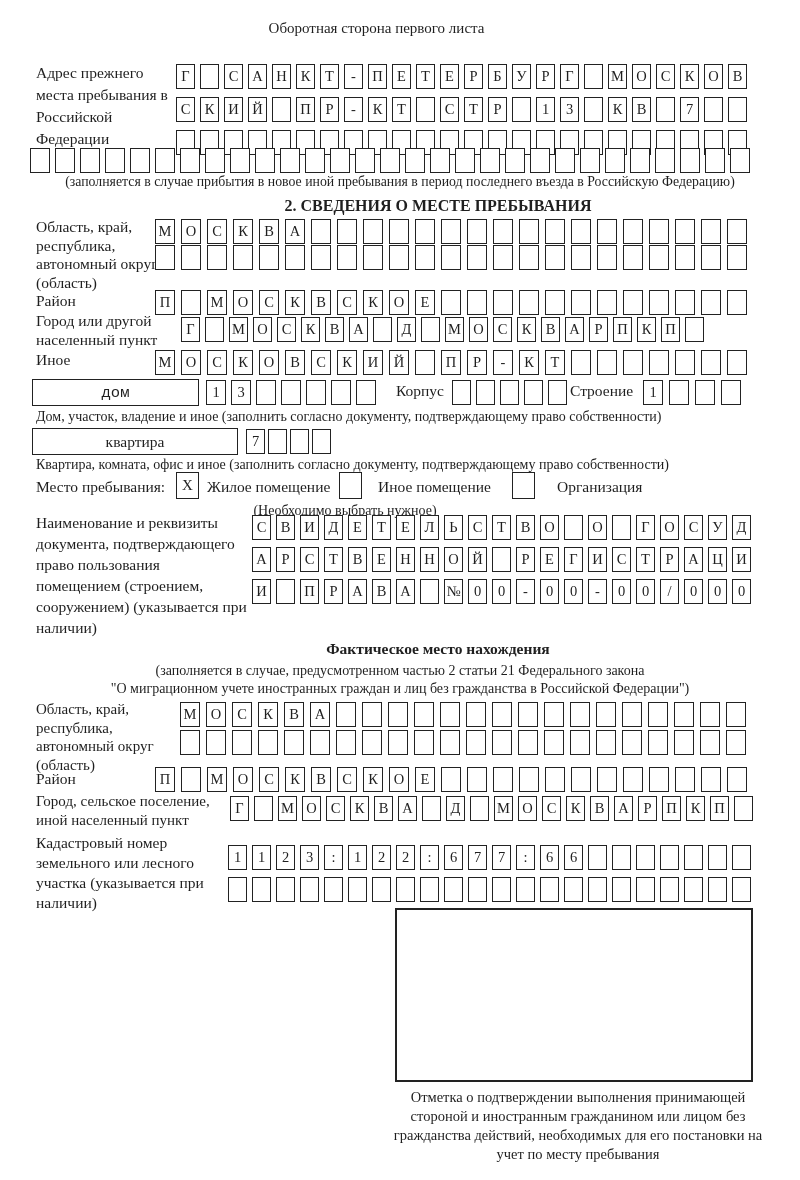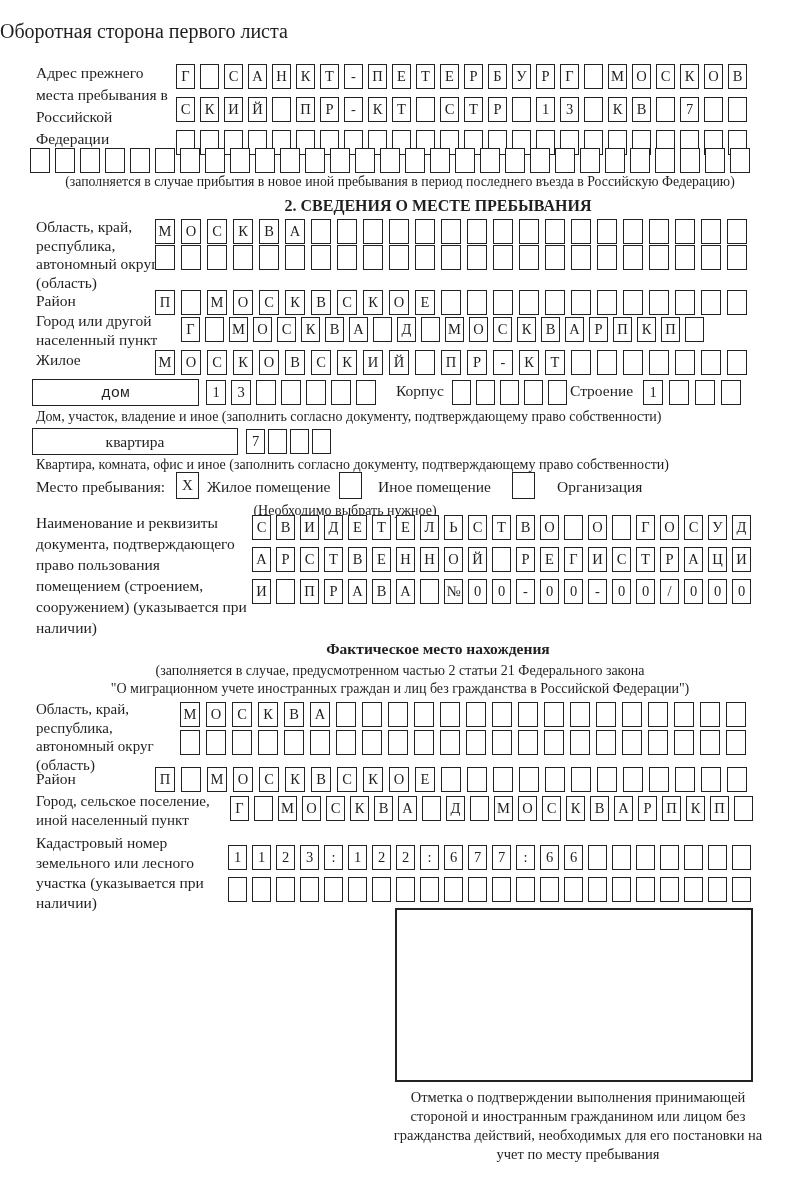--- a/index.html
+++ b/index.html
@@ -29,7 +29,7 @@
 
 <div id="page">
 
-  <div class="abs" style="top:20px;left:0;right:47px;text-align:left;font-size:20px;">Оборотная сторона первого листа</div>
+  <div class="abs" style="top:20px;left:0;right:47px;text-align:center;font-size:15px;">Оборотная сторона первого листа</div>
 
   <div class="lbl" style="left:36px;top:62px;width:132px;">Адрес прежнего места пребывания в Российской Федерации</div>
   <div class="cr" style="left:176px;top:64px;">

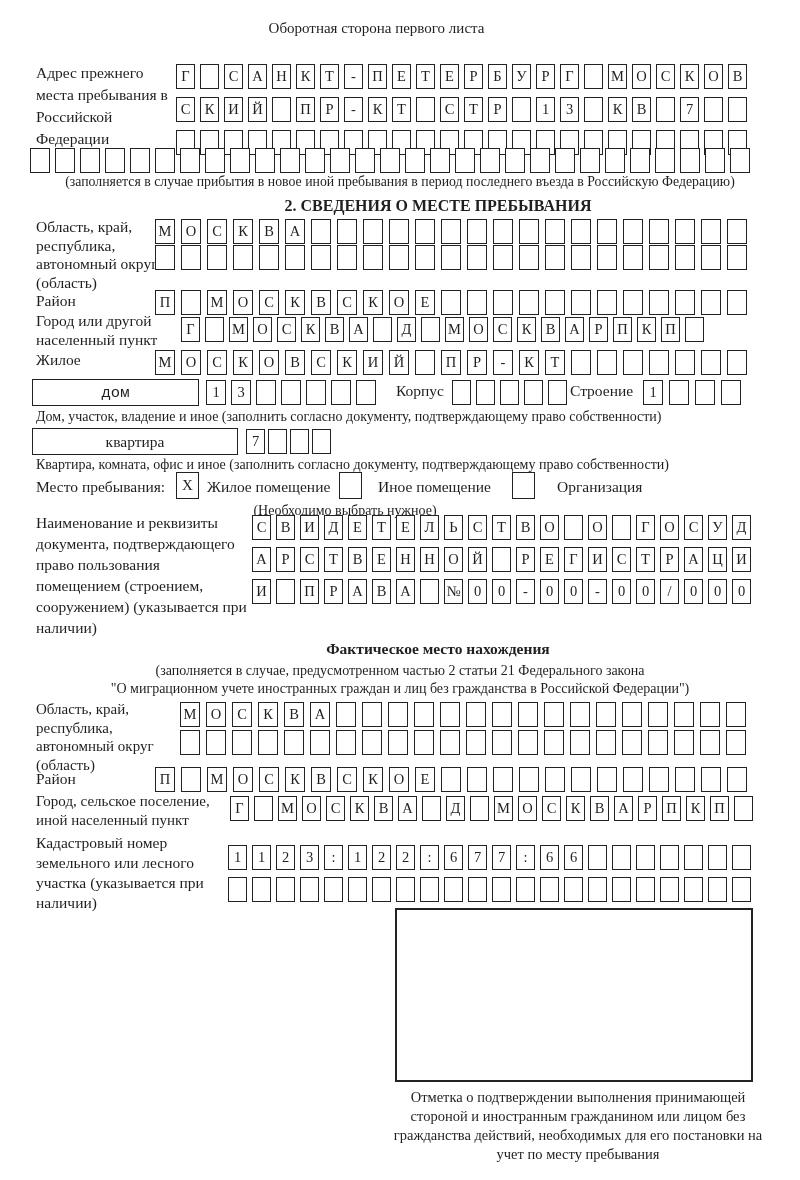--- a/index.html
+++ b/index.html
@@ -250,7 +250,7 @@
       <div class="cell"></div>
     </div>
 
-  <div class="lbl" style="left:36px;top:349px;">Жилое</div>
+  <div class="lbl" style="left:36px;top:349px;">Иное</div>
   <div class="cr p26" style="left:155px;top:350px;">
       <div class="cell">М</div>
       <div class="cell">О</div>

